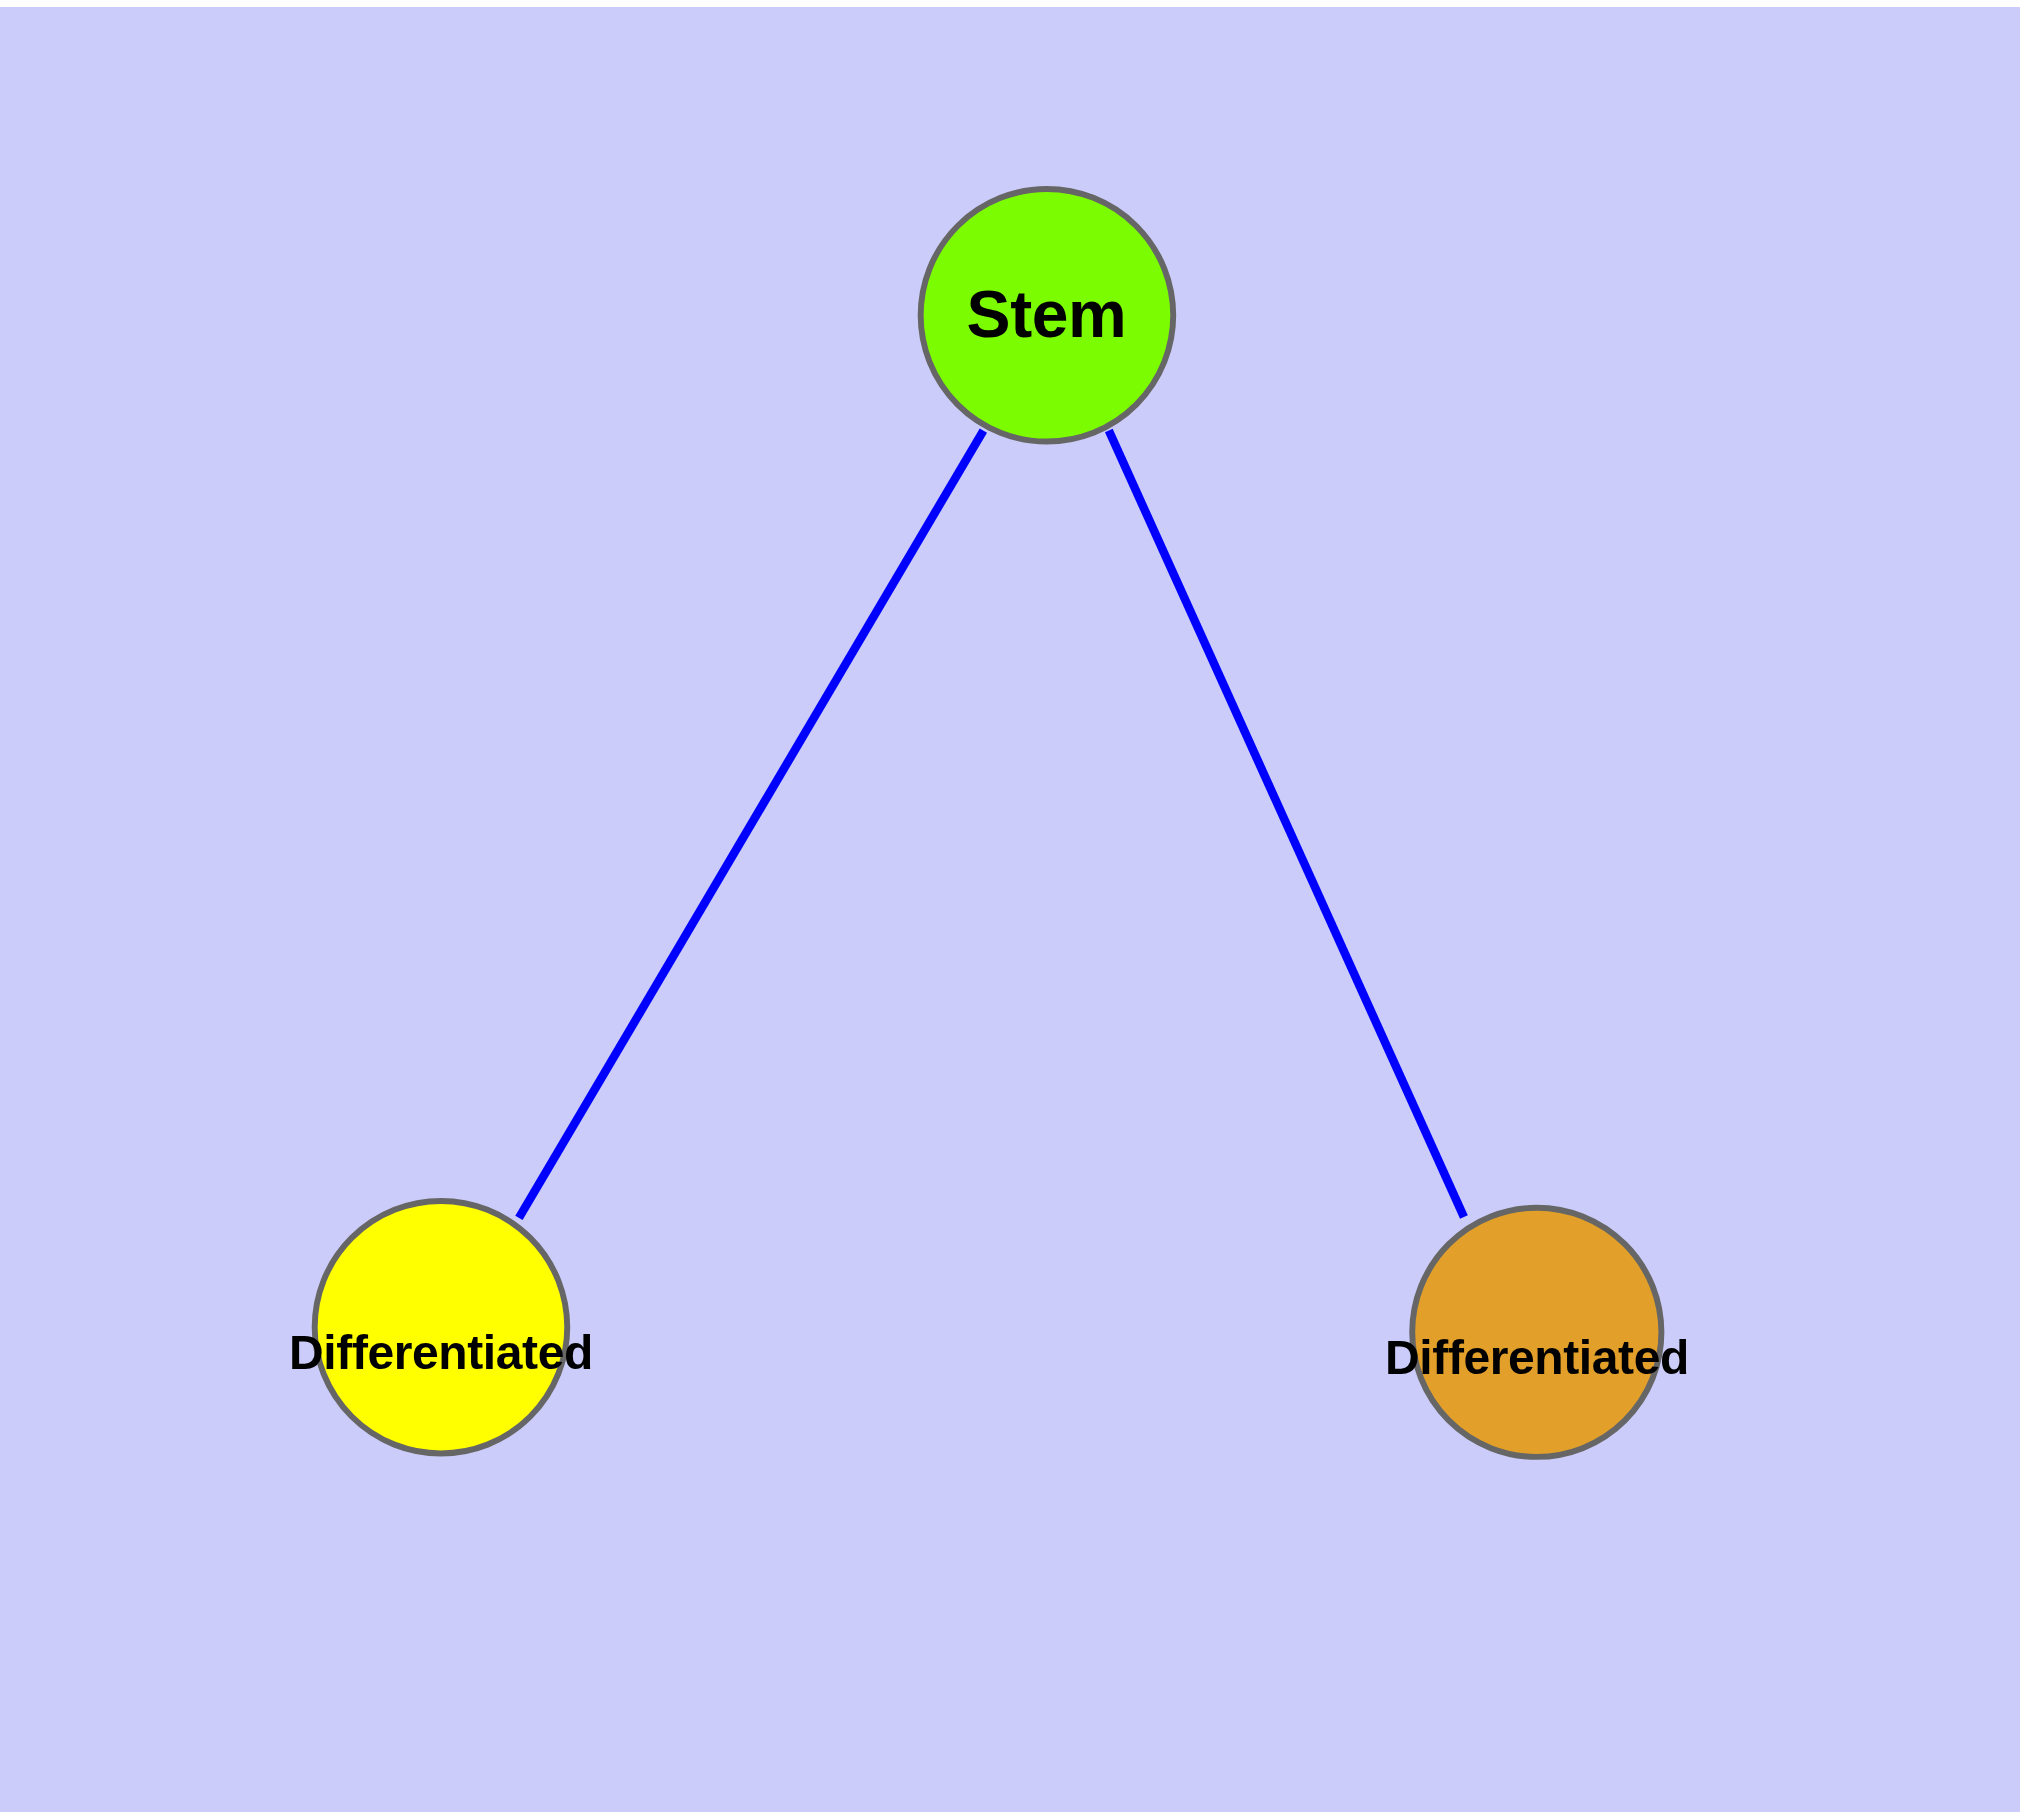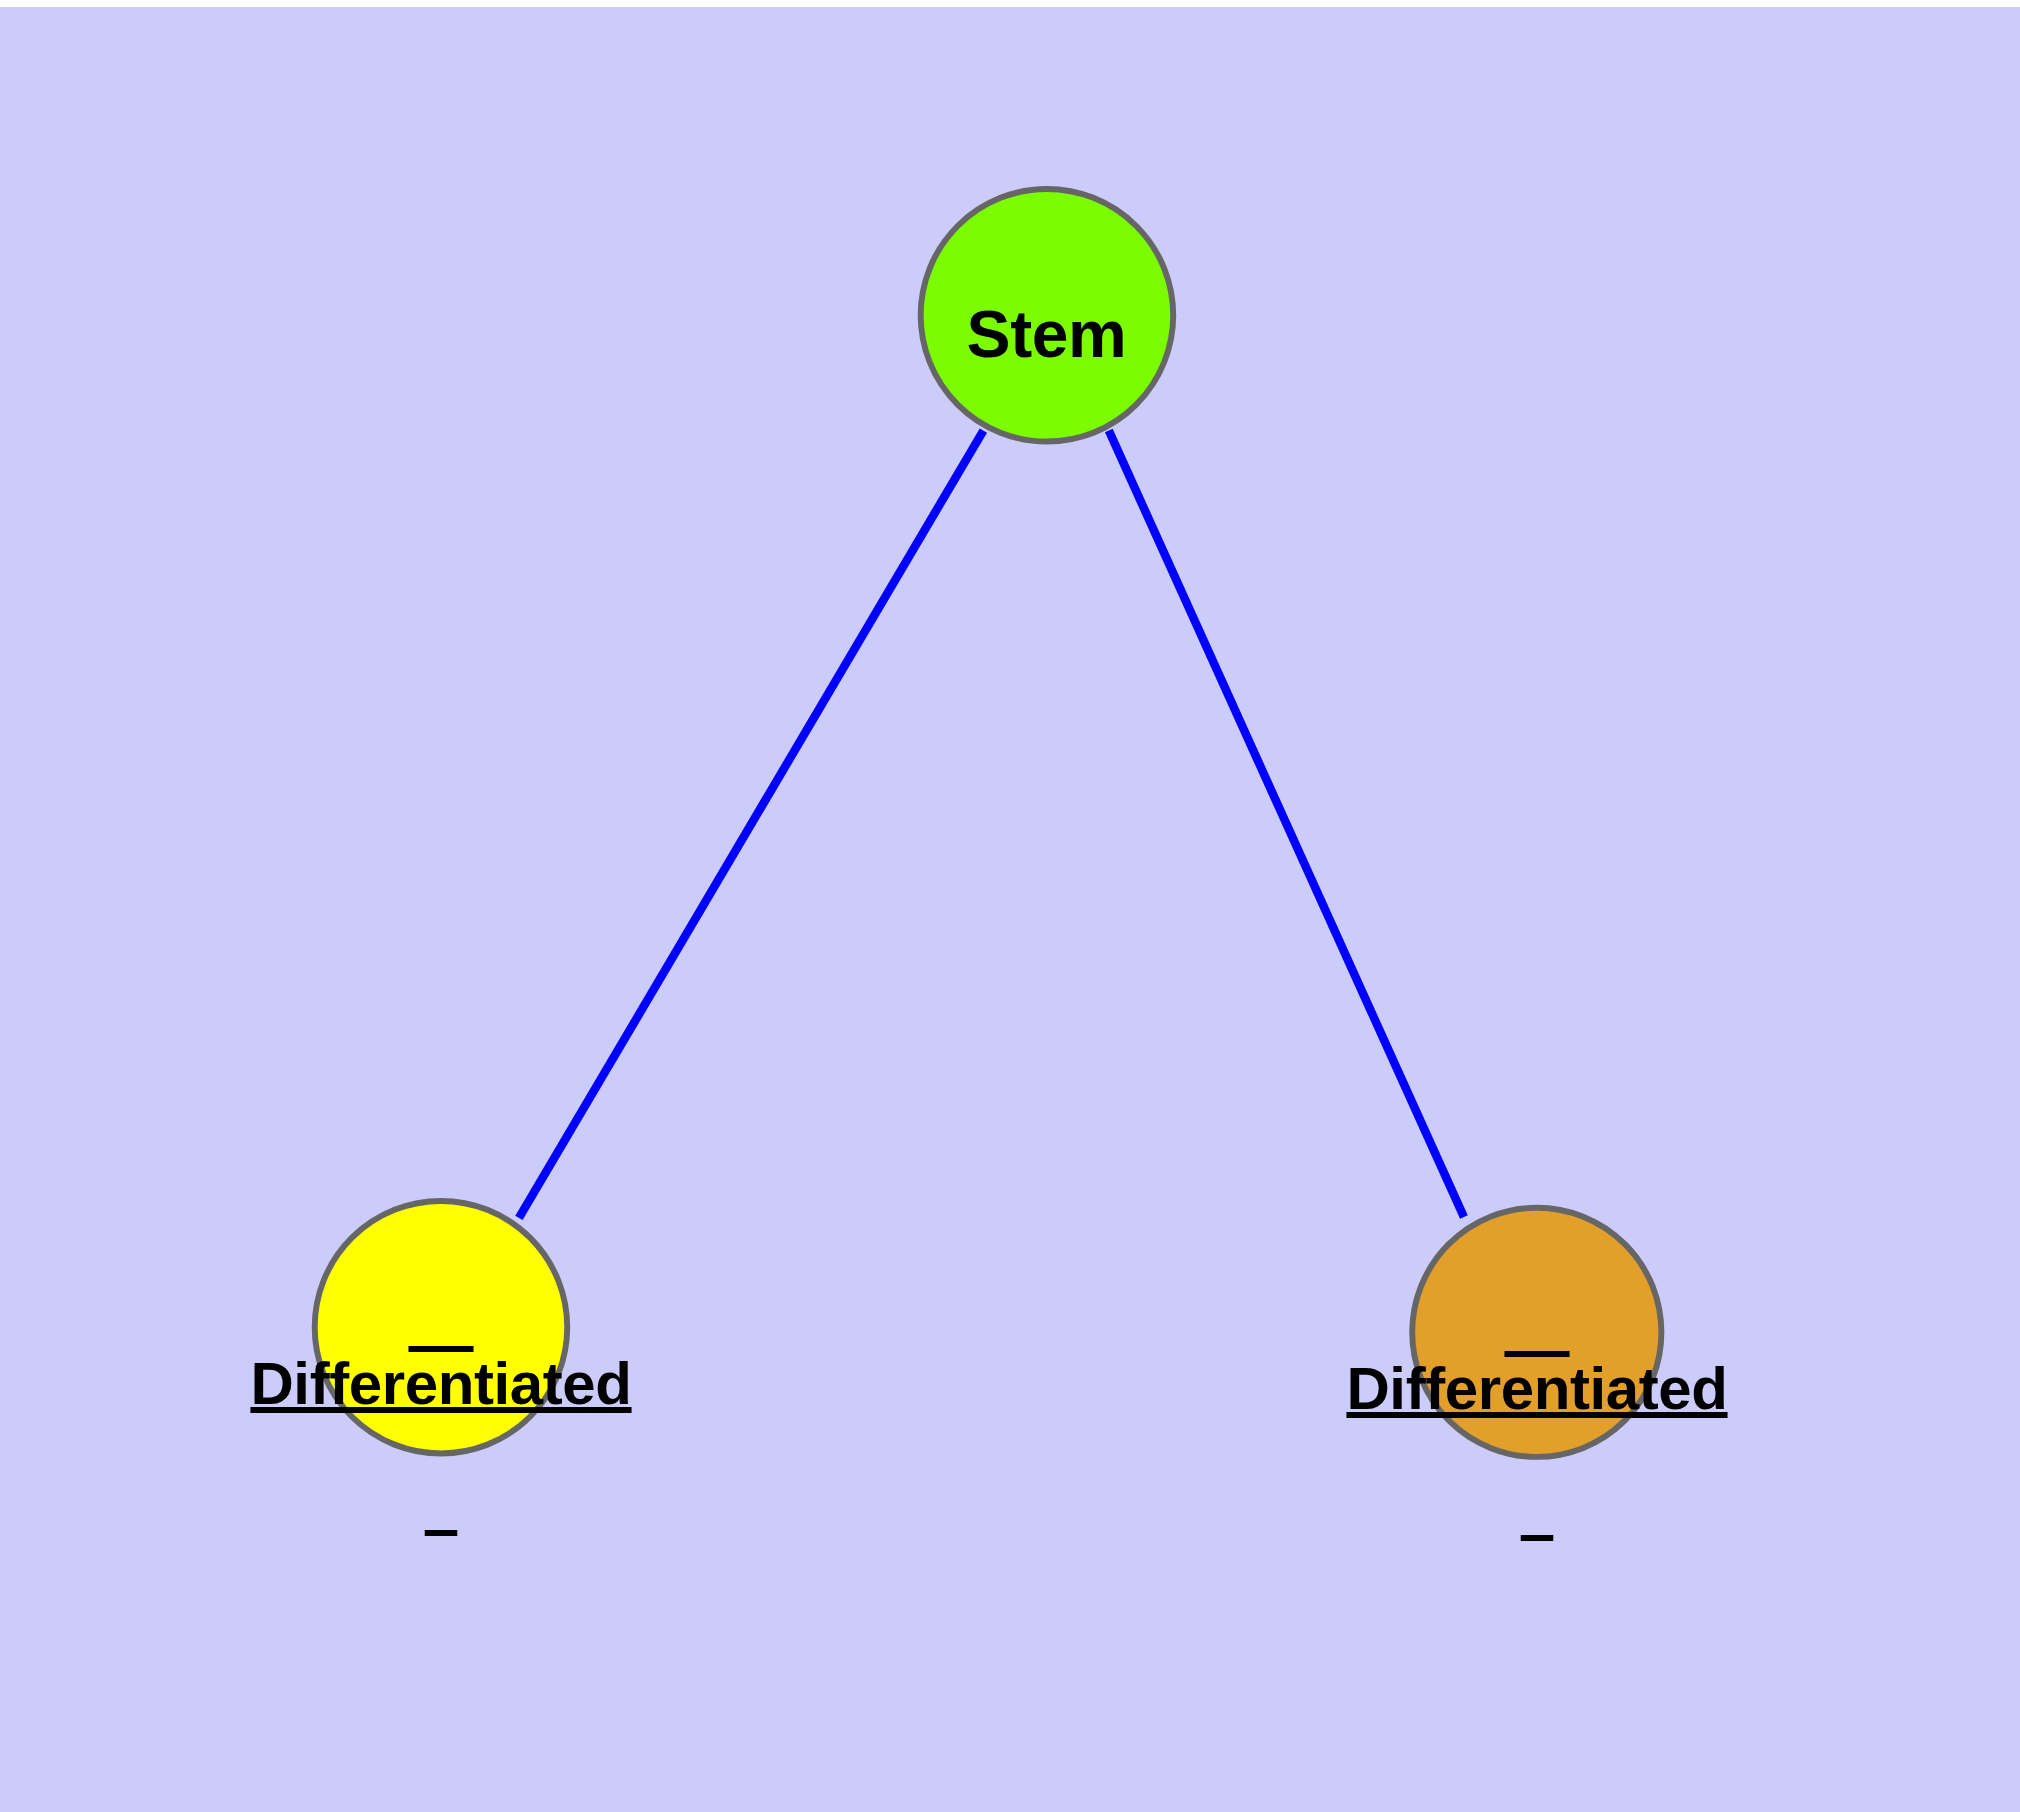--- a/index.html
+++ b/index.html
@@ -45,7 +45,6 @@
   }
   .node-label.root {
     font-size: 66px;
-    margin-top: 20px;
   }
   .node-label.leaf {
     font-size: 60px;

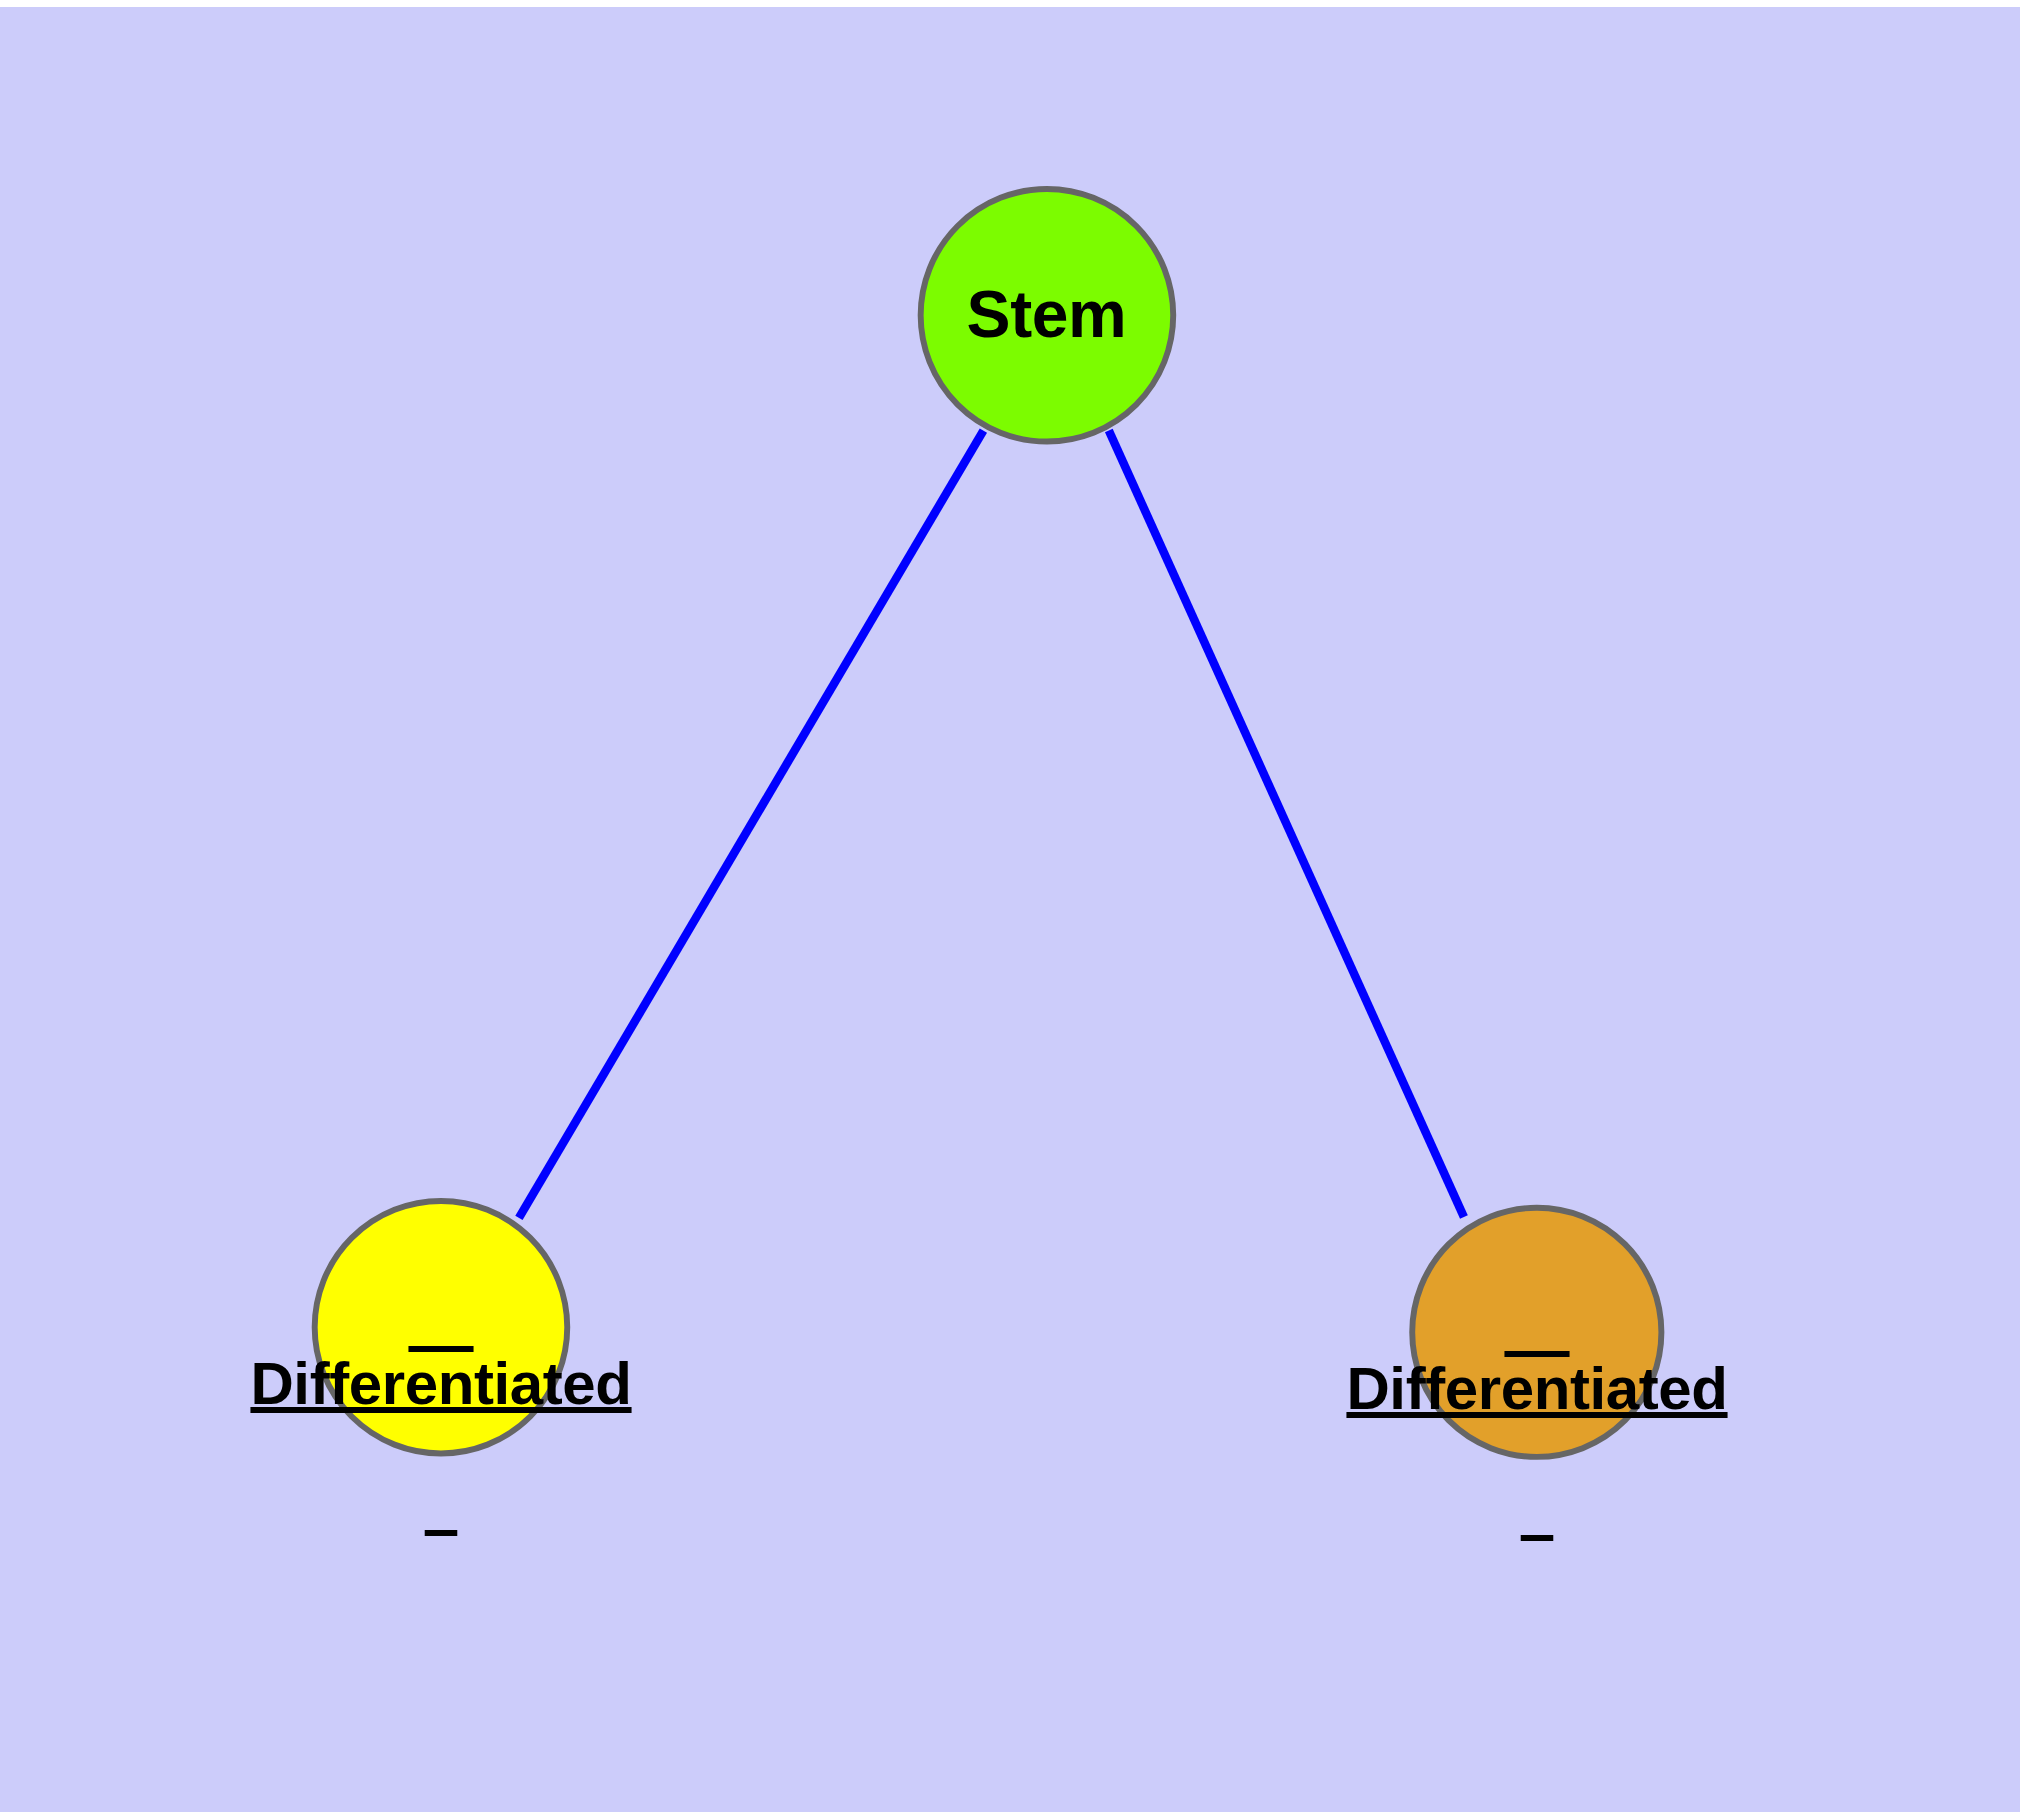--- a/index.html
+++ b/index.html
@@ -47,8 +47,7 @@
     font-size: 66px;
   }
   .node-label.leaf {
-    font-size: 60px;
-    text-decoration: underline;
+    font-size: 48px;
   }
 </style>
 </head>

